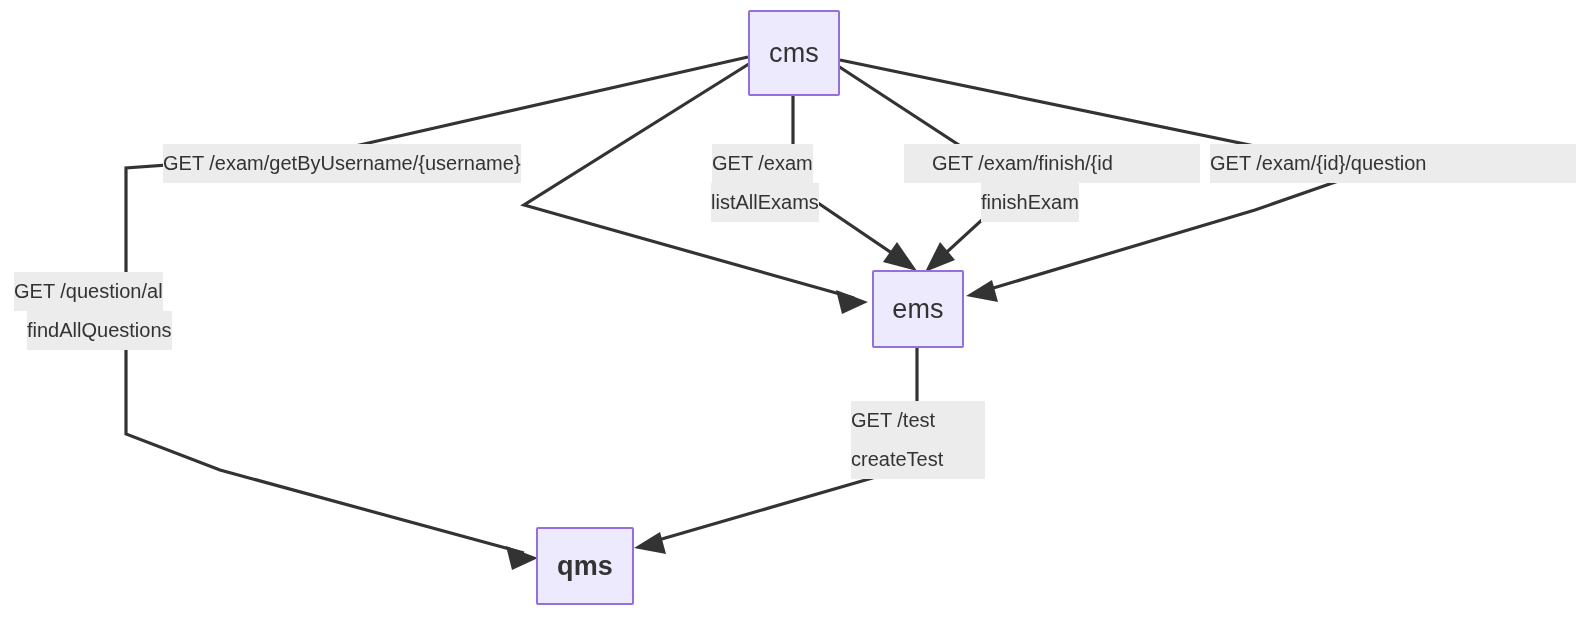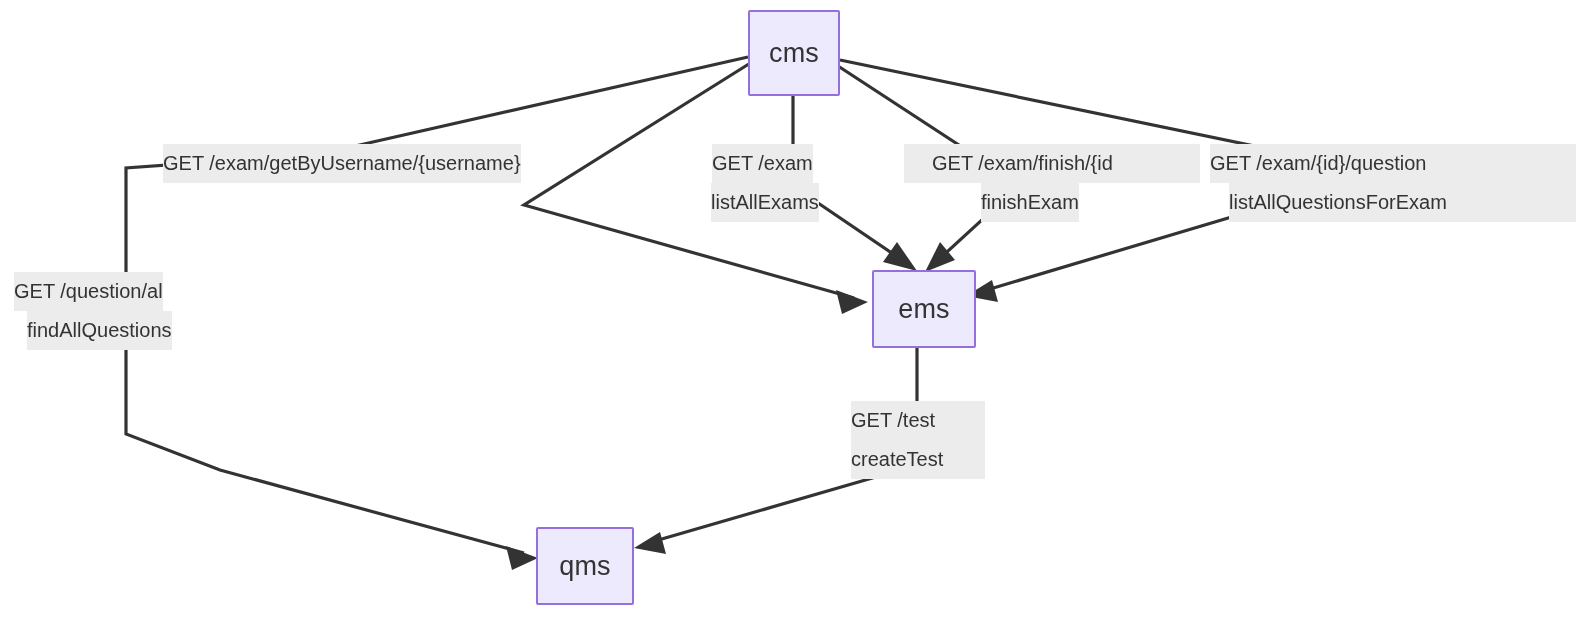--- a/index.html
+++ b/index.html
@@ -134,7 +134,6 @@
   <div class="edge-label" style="left:981px; top:183px;">finishExam</div>
 
   <div class="edge-label clip-right" style="left:1210px; top:144px; width:366px;">GET /exam/{id}/question</div>
-  <div class="edge-label clip-right" style="left:1229px; top:183px; width:347px;">listAllQuestionsForExam</div>
 
   <div class="edge-label clip-right" style="left:14px; top:272px;">GET /question/al</div>
   <div class="edge-label" style="left:27px; top:311px;">findAllQuestions</div>

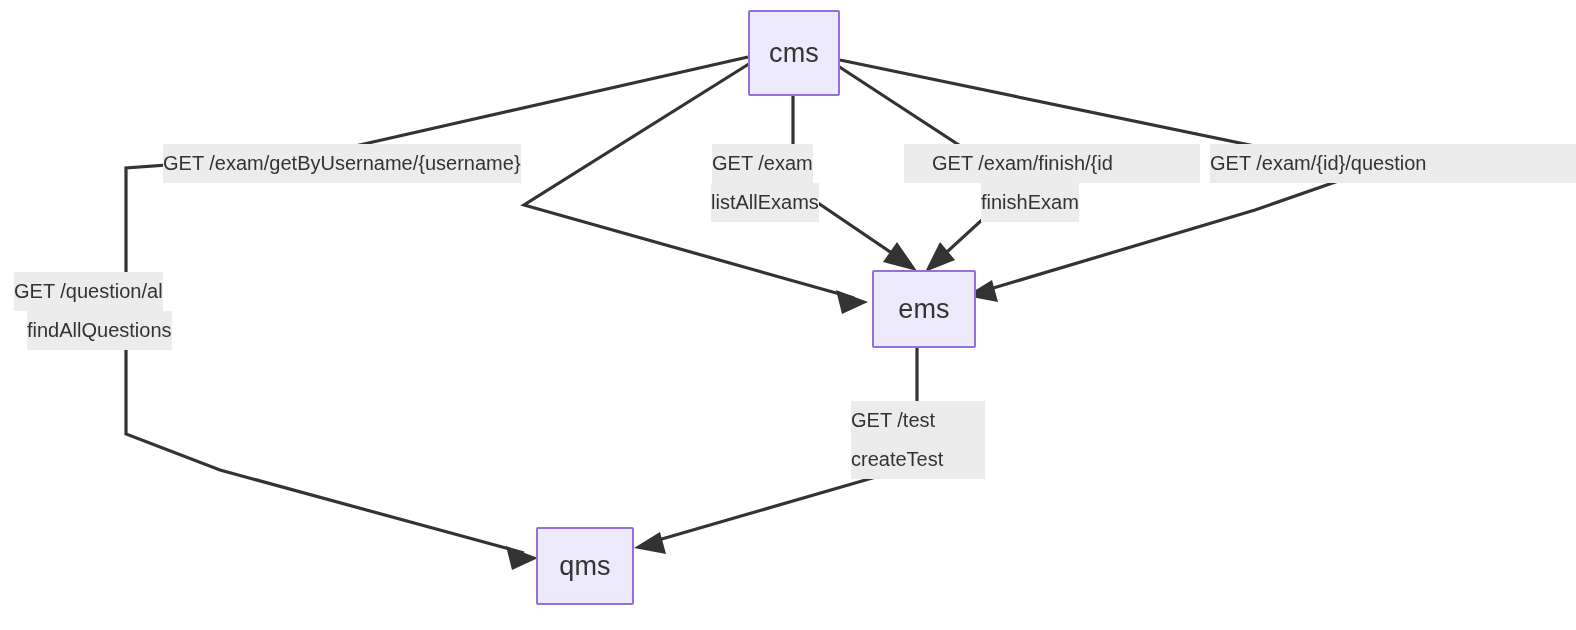--- a/index.html
+++ b/index.html
@@ -117,7 +117,7 @@
     <span class="node-label">cms</span>
   </div>
 
-  <div class="node-box" style="left:872px; top:270px; width:104px; height:78px;">
+  <div class="node-box" style="left:872px; top:270px; width:92px; height:78px;">
     <span class="node-label">ems</span>
   </div>
 

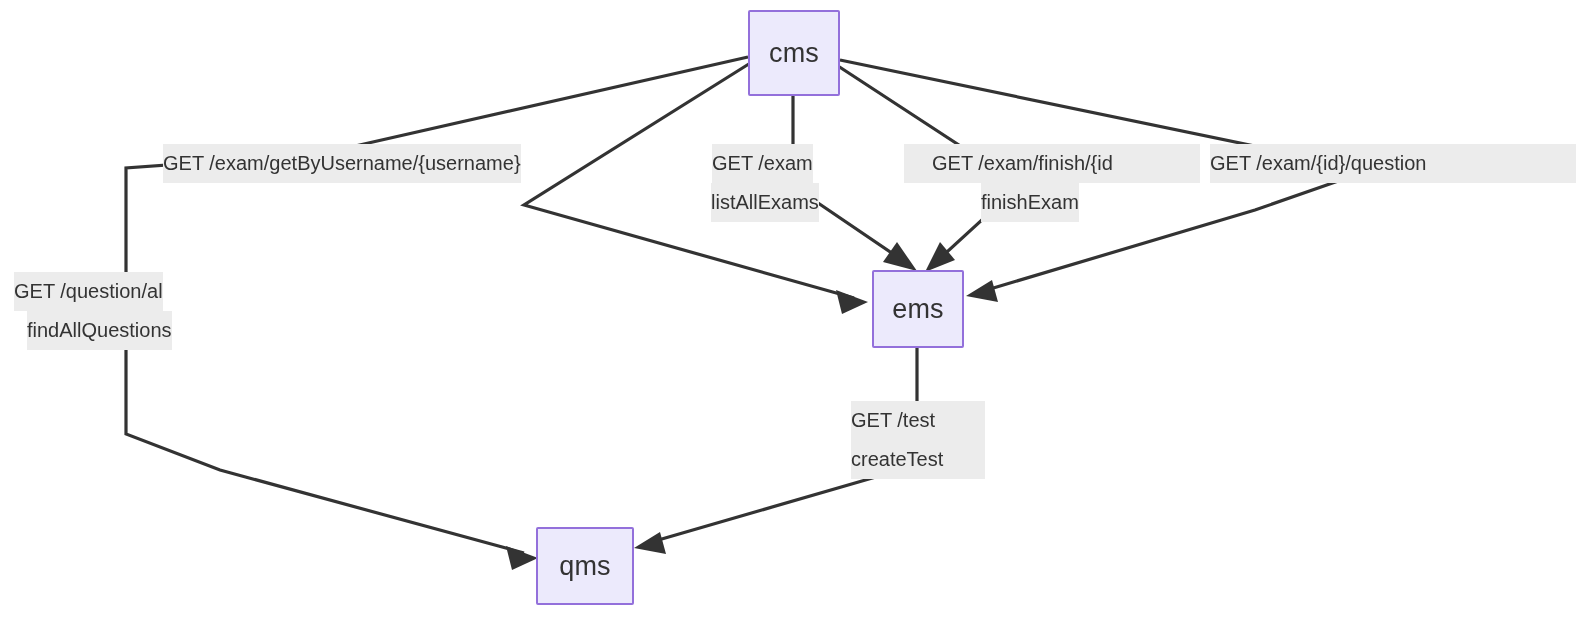--- a/index.html
+++ b/index.html
@@ -121,7 +121,7 @@
     <span class="node-label">ems</span>
   </div>
 
-  <div class="node-box" style="left:536px; top:527px; width:98px; height:78px;">
+  <div class="node-box" style="left:536px; top:527px; width:98px; height:78px;font-weight:bold;">
     <span class="node-label">qms</span>
   </div>
 

